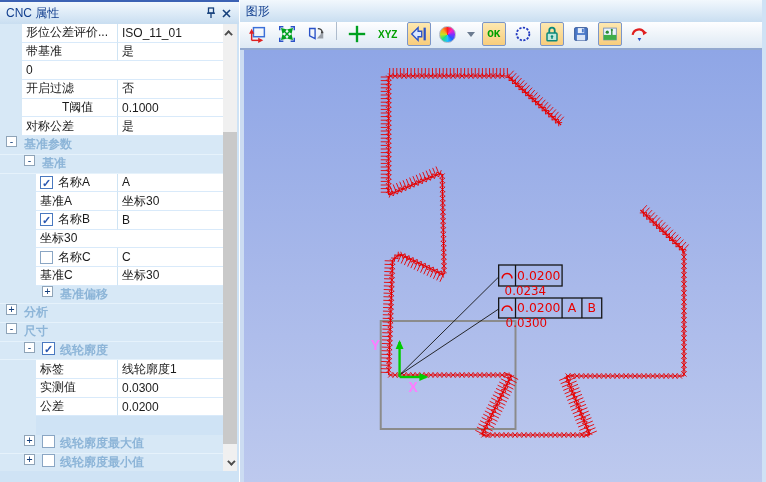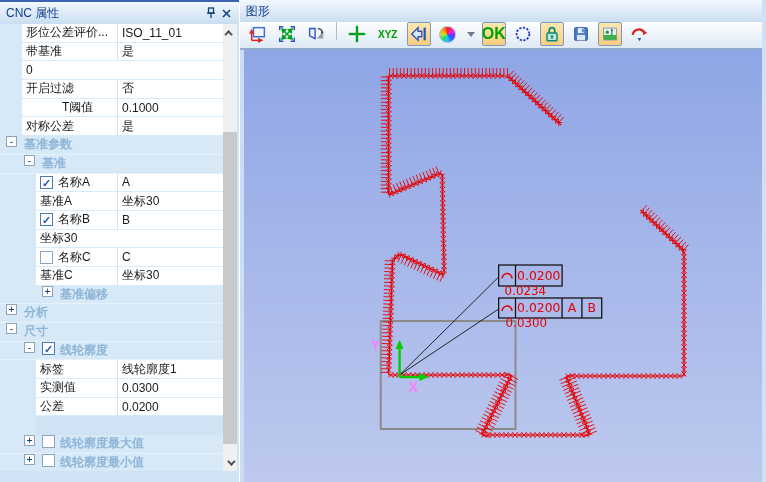--- a/index.html
+++ b/index.html
@@ -58,7 +58,7 @@
   .tbtn.hl { background:linear-gradient(180deg,#fde8b0,#f8cd7c); border:1px solid #7c96c8; }
   .tsep { width:1px; height:18px; background:#aebccd; margin:0 3px; flex:0 0 1px; }
   .gtxt { color:#00a000; font-weight:bold; font-size:10px; letter-spacing:0; }
-  .oktxt { color:#00a000; font-weight:bold; font-size:16px; }
+  .oktxt { color:#00a000; font-weight:bold; font-size:11px;font-family:Liberation Mono, monospace; }
   .wheel { width:17px; height:17px; border-radius:50%;
     background:conic-gradient(#ff2020,#ff20c0,#8030ff,#2060ff,#20c0ff,#20e080,#c8e020,#ffa020,#ff2020);
     border:1px solid #b0b8c8; }

